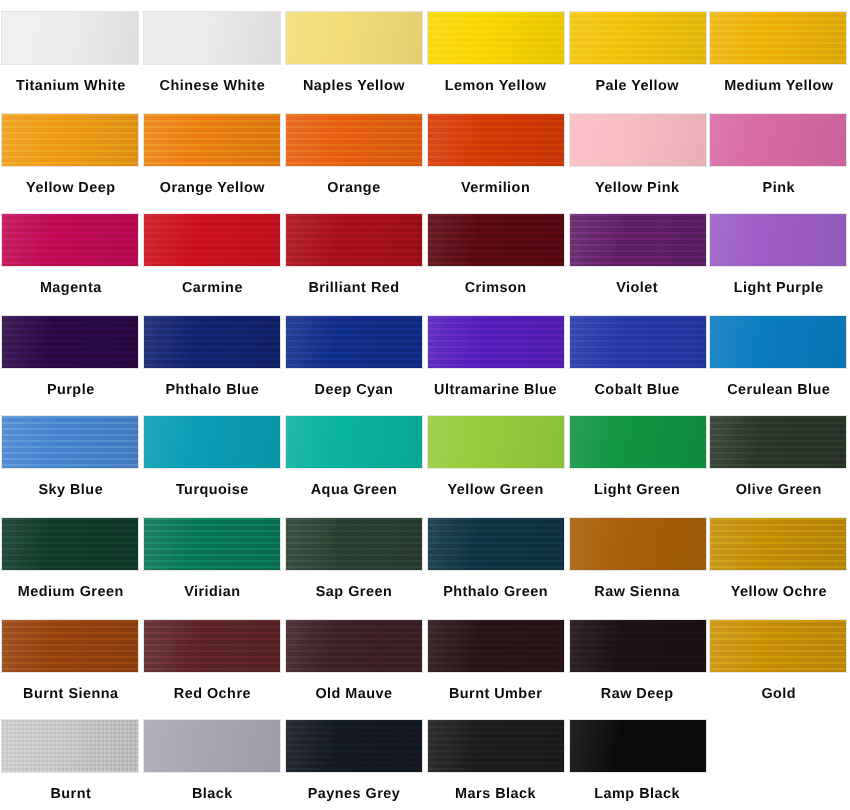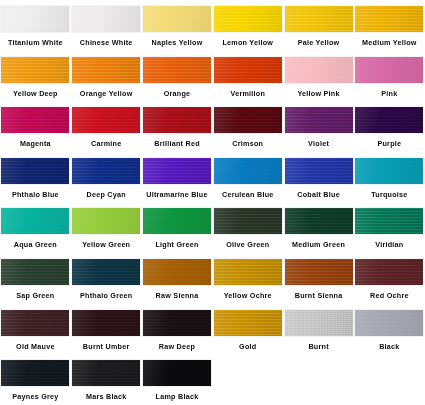--- a/index.html
+++ b/index.html
@@ -179,6 +179,10 @@
         <div class="label">Violet</div>
       </div>
       <div class="cell">
+        <div class="chip texture-flat" style="background: rgb(158, 94, 198);"></div>
+        <div class="label">Light Purple</div>
+      </div>
+      <div class="cell">
         <div class="chip texture-streak" style="background: rgb(45, 8, 72);"></div>
         <div class="label">Purple</div>
       </div>

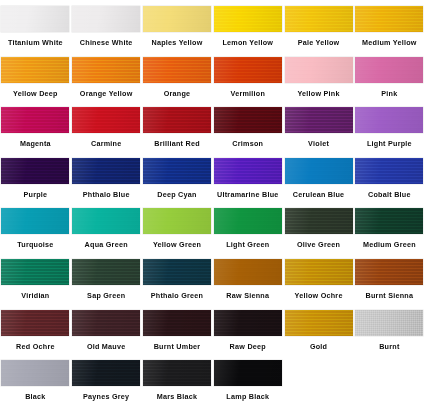--- a/index.html
+++ b/index.html
@@ -199,12 +199,12 @@
         <div class="label">Ultramarine Blue</div>
       </div>
       <div class="cell">
+        <div class="chip texture-streak" style="background: rgb(38, 59, 171);"></div>
+        <div class="label">Cobalt Blue</div>
+      </div>
+      <div class="cell">
         <div class="chip texture-flat" style="background: rgb(10, 124, 192);"></div>
         <div class="label">Cerulean Blue</div>
-      </div>
-      <div class="cell">
-        <div class="chip texture-streak" style="background: rgb(38, 59, 171);"></div>
-        <div class="label">Cobalt Blue</div>
       </div>
       <div class="cell">
         <div class="chip texture-flat" style="background: rgb(8, 158, 180);"></div>

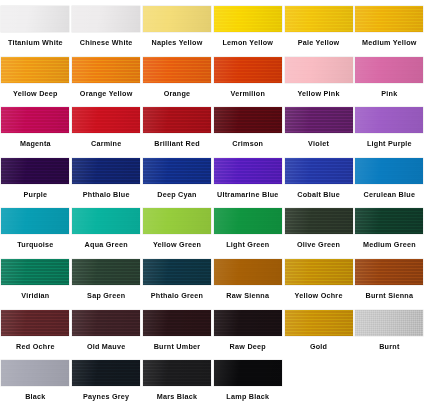--- a/index.html
+++ b/index.html
@@ -207,6 +207,10 @@
         <div class="label">Cerulean Blue</div>
       </div>
       <div class="cell">
+        <div class="chip texture-streak" style="background: rgb(78, 139, 210);"></div>
+        <div class="label">Sky  Blue</div>
+      </div>
+      <div class="cell">
         <div class="chip texture-flat" style="background: rgb(8, 158, 180);"></div>
         <div class="label">Turquoise</div>
       </div>

